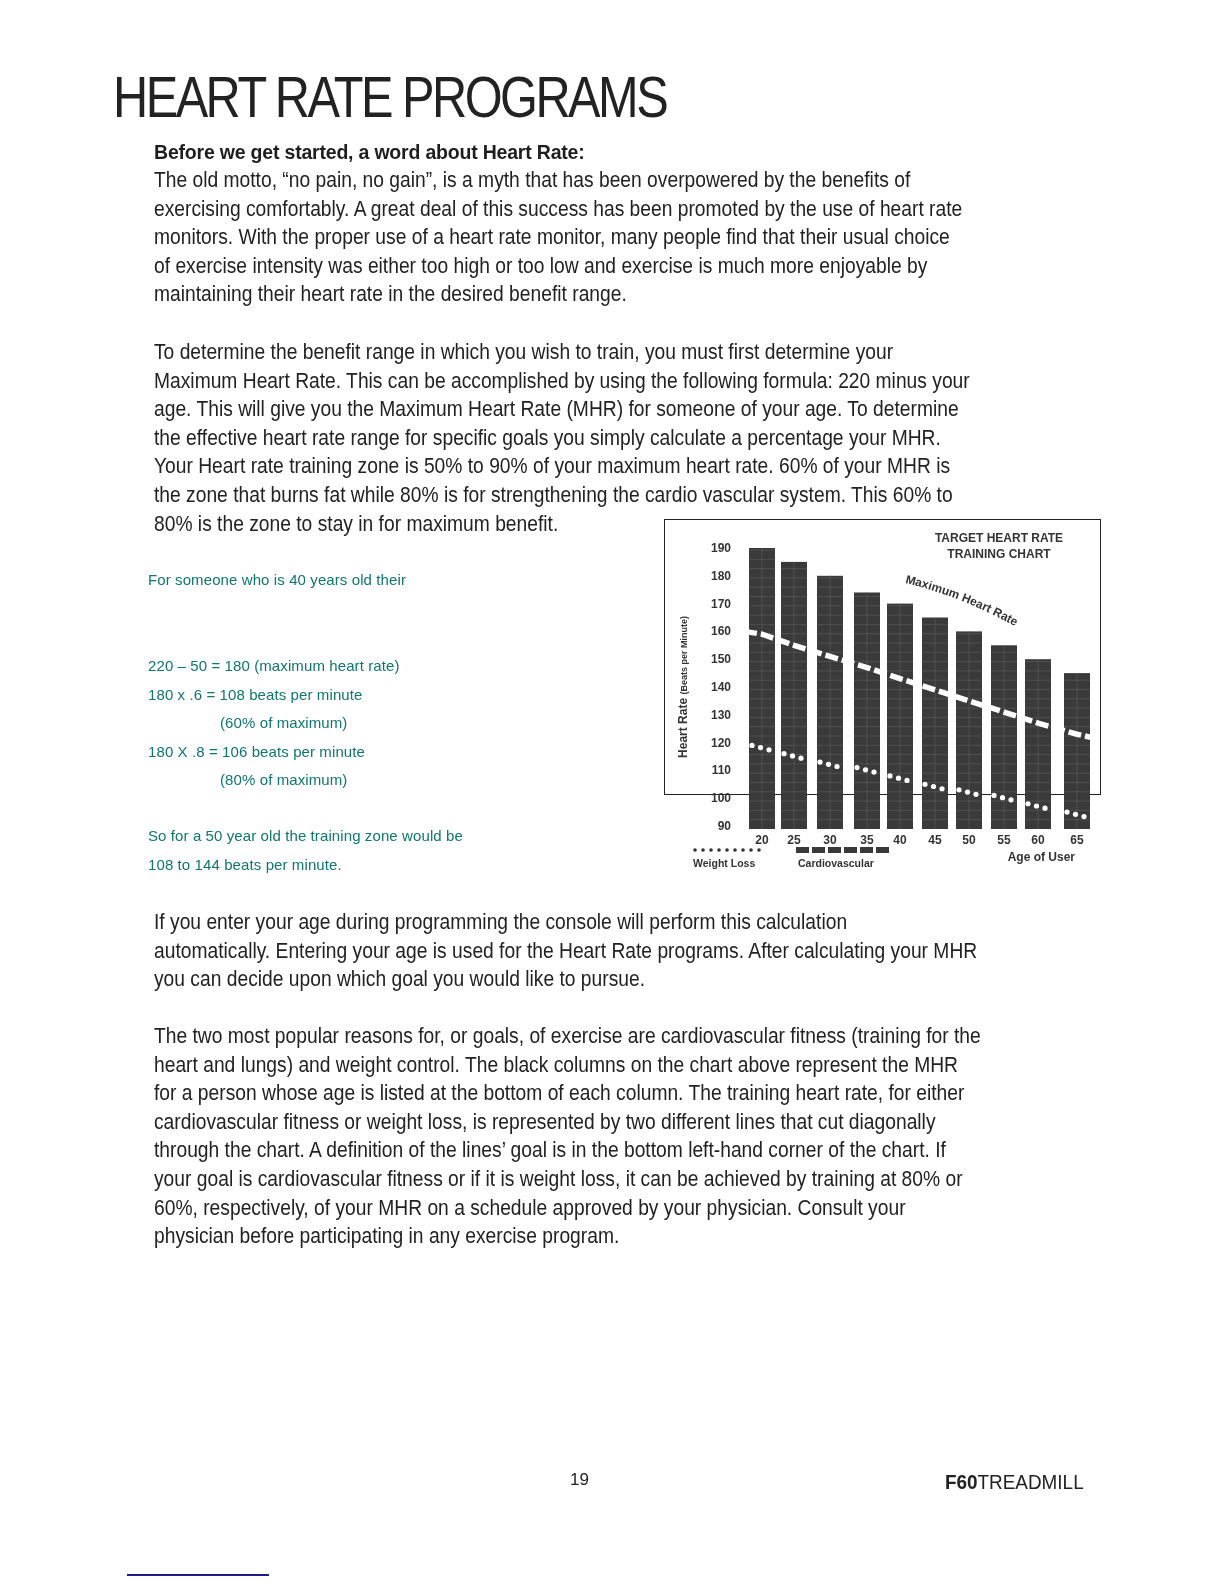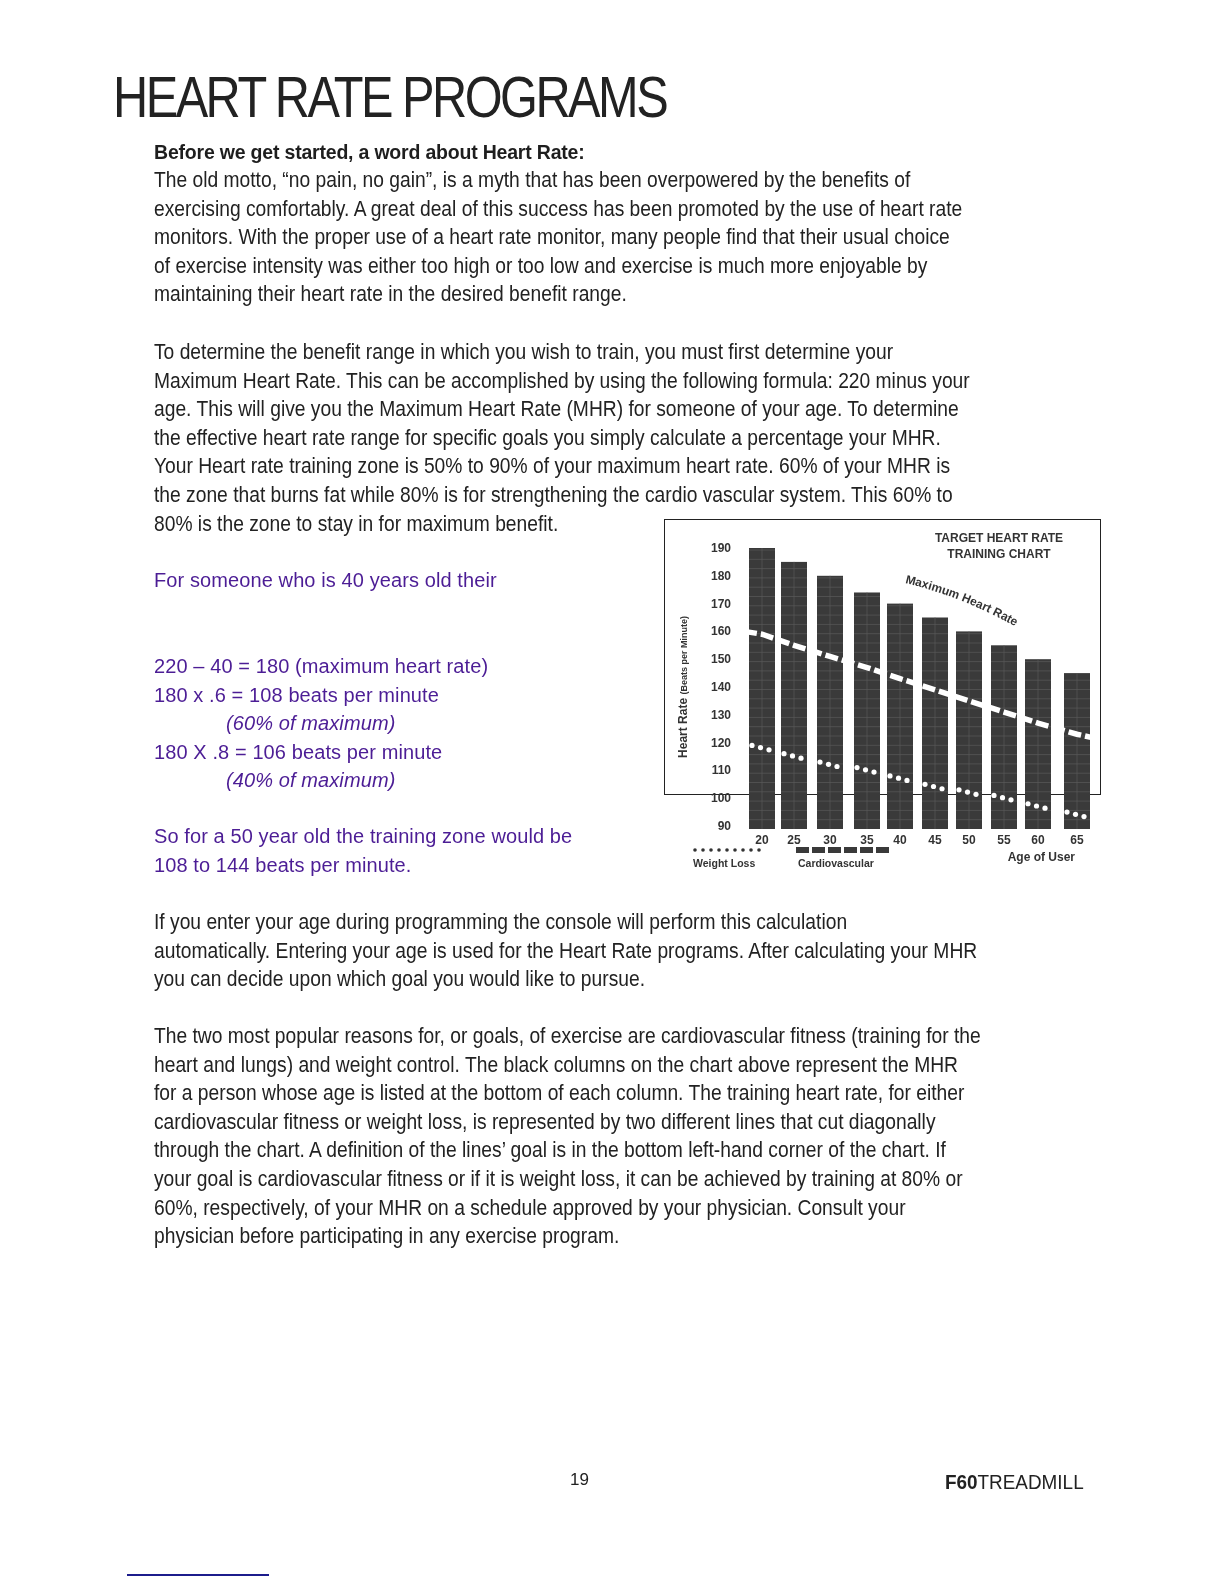--- a/index.html
+++ b/index.html
@@ -13,7 +13,7 @@
   .para { position:absolute; left:154px; font-size:21.5px; line-height:28.6px; color:#222;
           transform:scaleX(0.895); transform-origin:left top; white-space:nowrap; }
   .para div { white-space:nowrap; }
-  .calc { position:absolute; left:154px; font-size:20px; line-height:28.5px; color:#4c1d95; white-space:nowrap; letter-spacing:0.1px; }
+  .calc { position:absolute; left:148px; font-size:15px; line-height:28.5px; color:#0f766e; white-space:nowrap; letter-spacing:0.1px; }
   .indent { padding-left:72px;font-style:italic; }
   .footer-page { position:absolute; left:570px; top:1470px; font-size:17px; color:#222; }
   .footer-brand { position:absolute; left:945px; top:1470px; font-size:21px; color:#222;

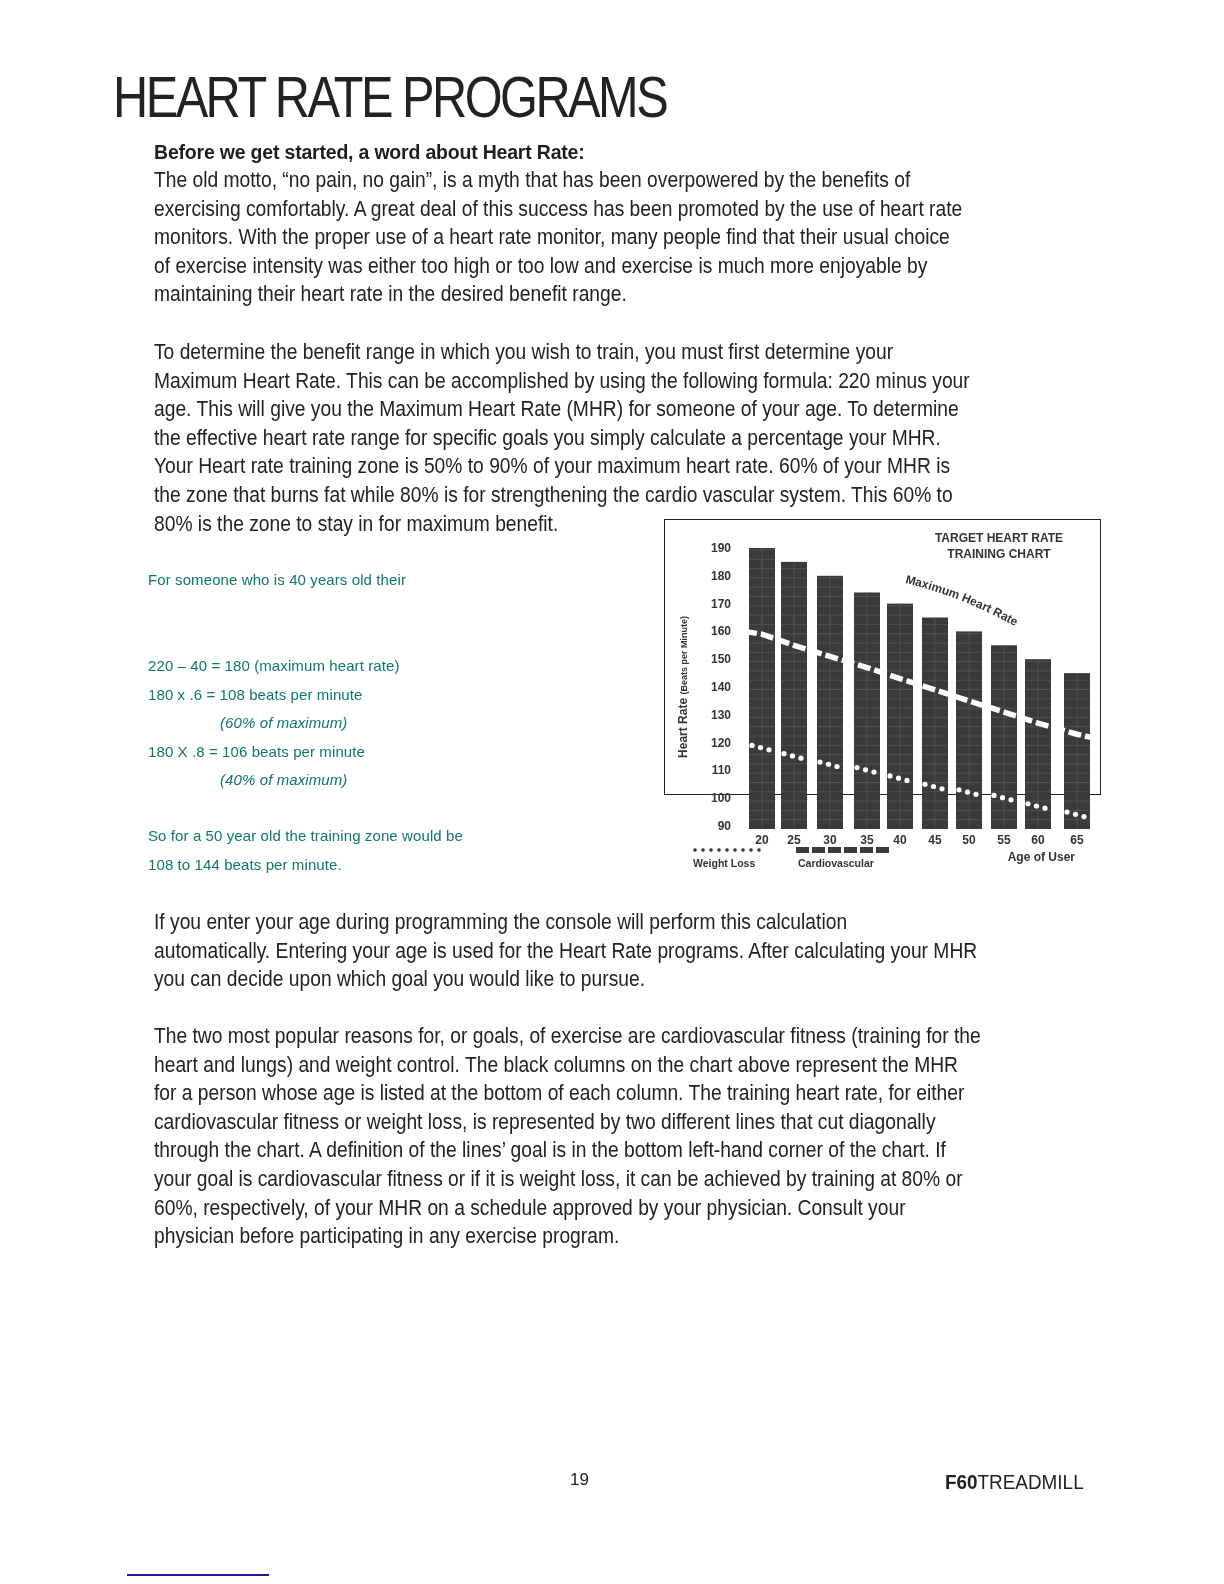--- a/index.html
+++ b/index.html
@@ -53,7 +53,7 @@
 </div>
 
 <div class="calc" style="top:652px;">
-  <div>220 – 40 = 180 (maximum heart rate)</div>
+  <div>220 – 50 = 180 (maximum heart rate)</div>
   <div>180 x .6 = 108 beats per minute</div>
   <div class="indent">(60% of maximum)</div>
   <div>180 X .8 = 106 beats per minute</div>

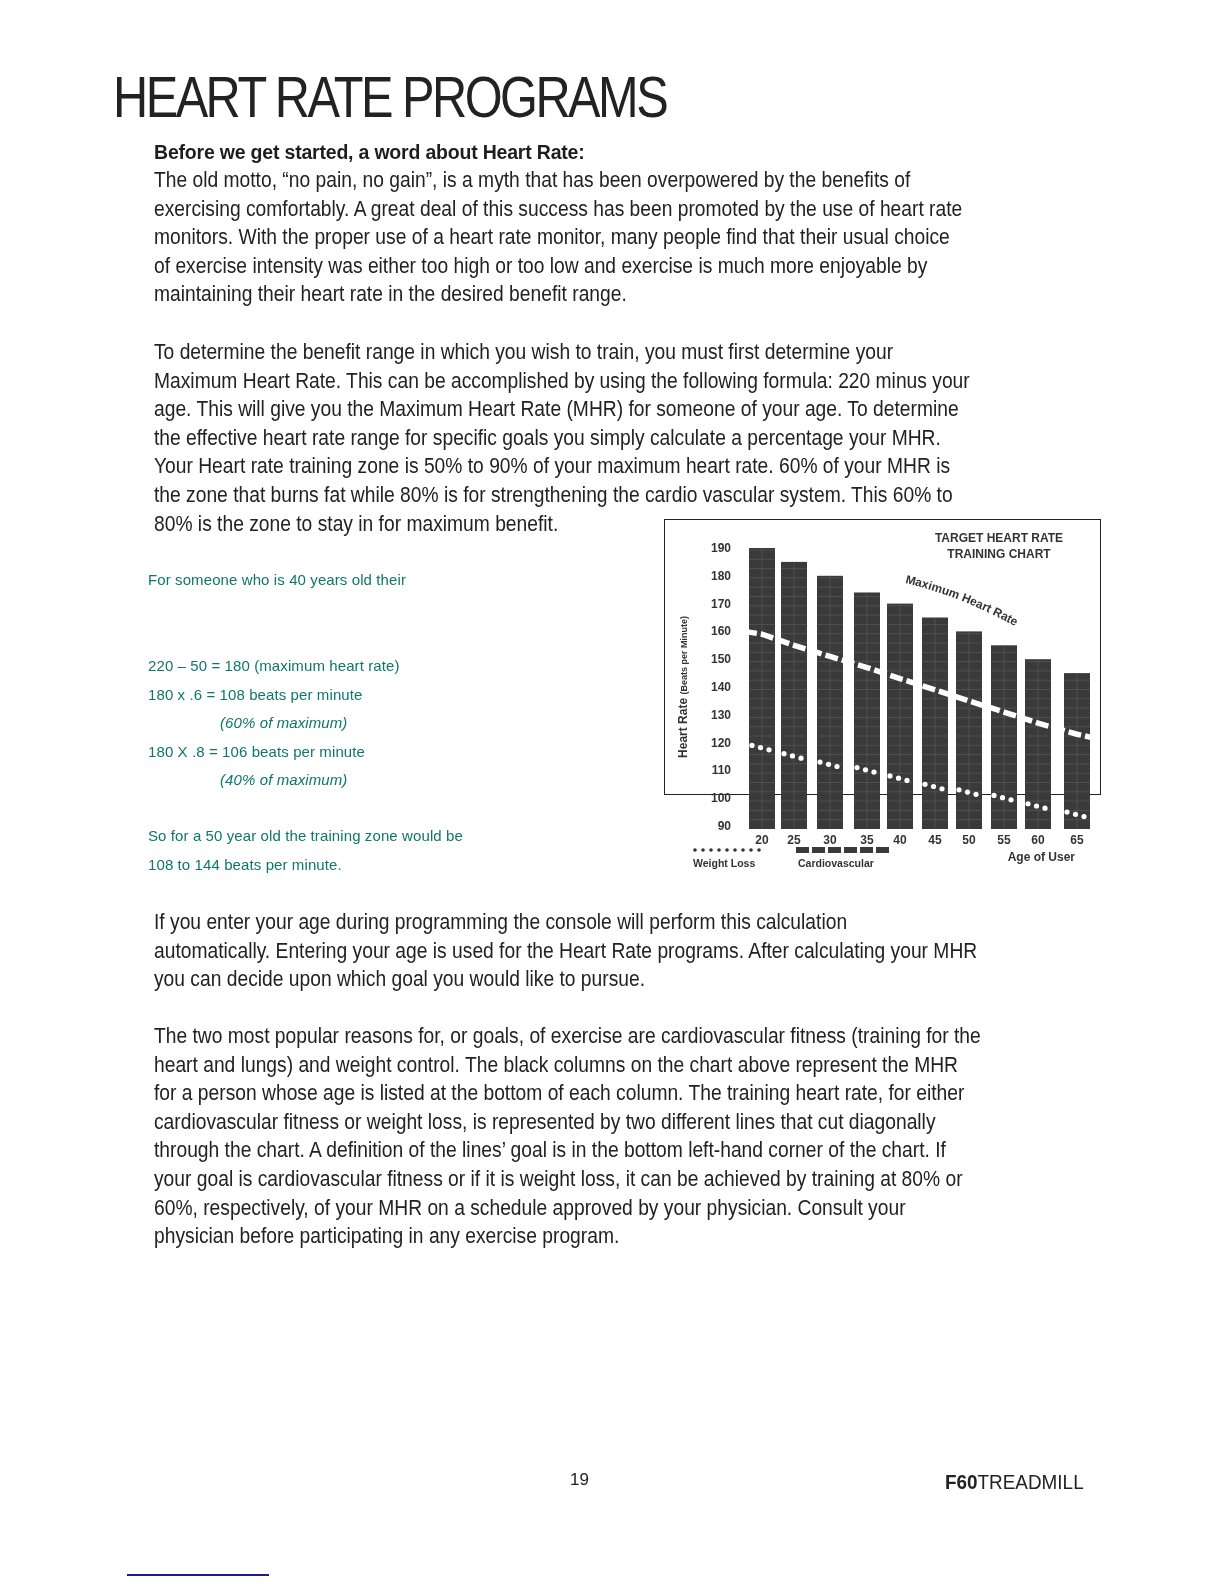--- a/index.html
+++ b/index.html
@@ -14,7 +14,7 @@
           transform:scaleX(0.895); transform-origin:left top; white-space:nowrap; }
   .para div { white-space:nowrap; }
   .calc { position:absolute; left:148px; font-size:15px; line-height:28.5px; color:#0f766e; white-space:nowrap; letter-spacing:0.1px; }
-  .indent { padding-left:72px;font-style:italic; }
+  .indent { padding-left:72px; }
   .footer-page { position:absolute; left:570px; top:1470px; font-size:17px; color:#222; }
   .footer-brand { position:absolute; left:945px; top:1470px; font-size:21px; color:#222;
                   transform:scaleX(0.9); transform-origin:left top; white-space:nowrap; }

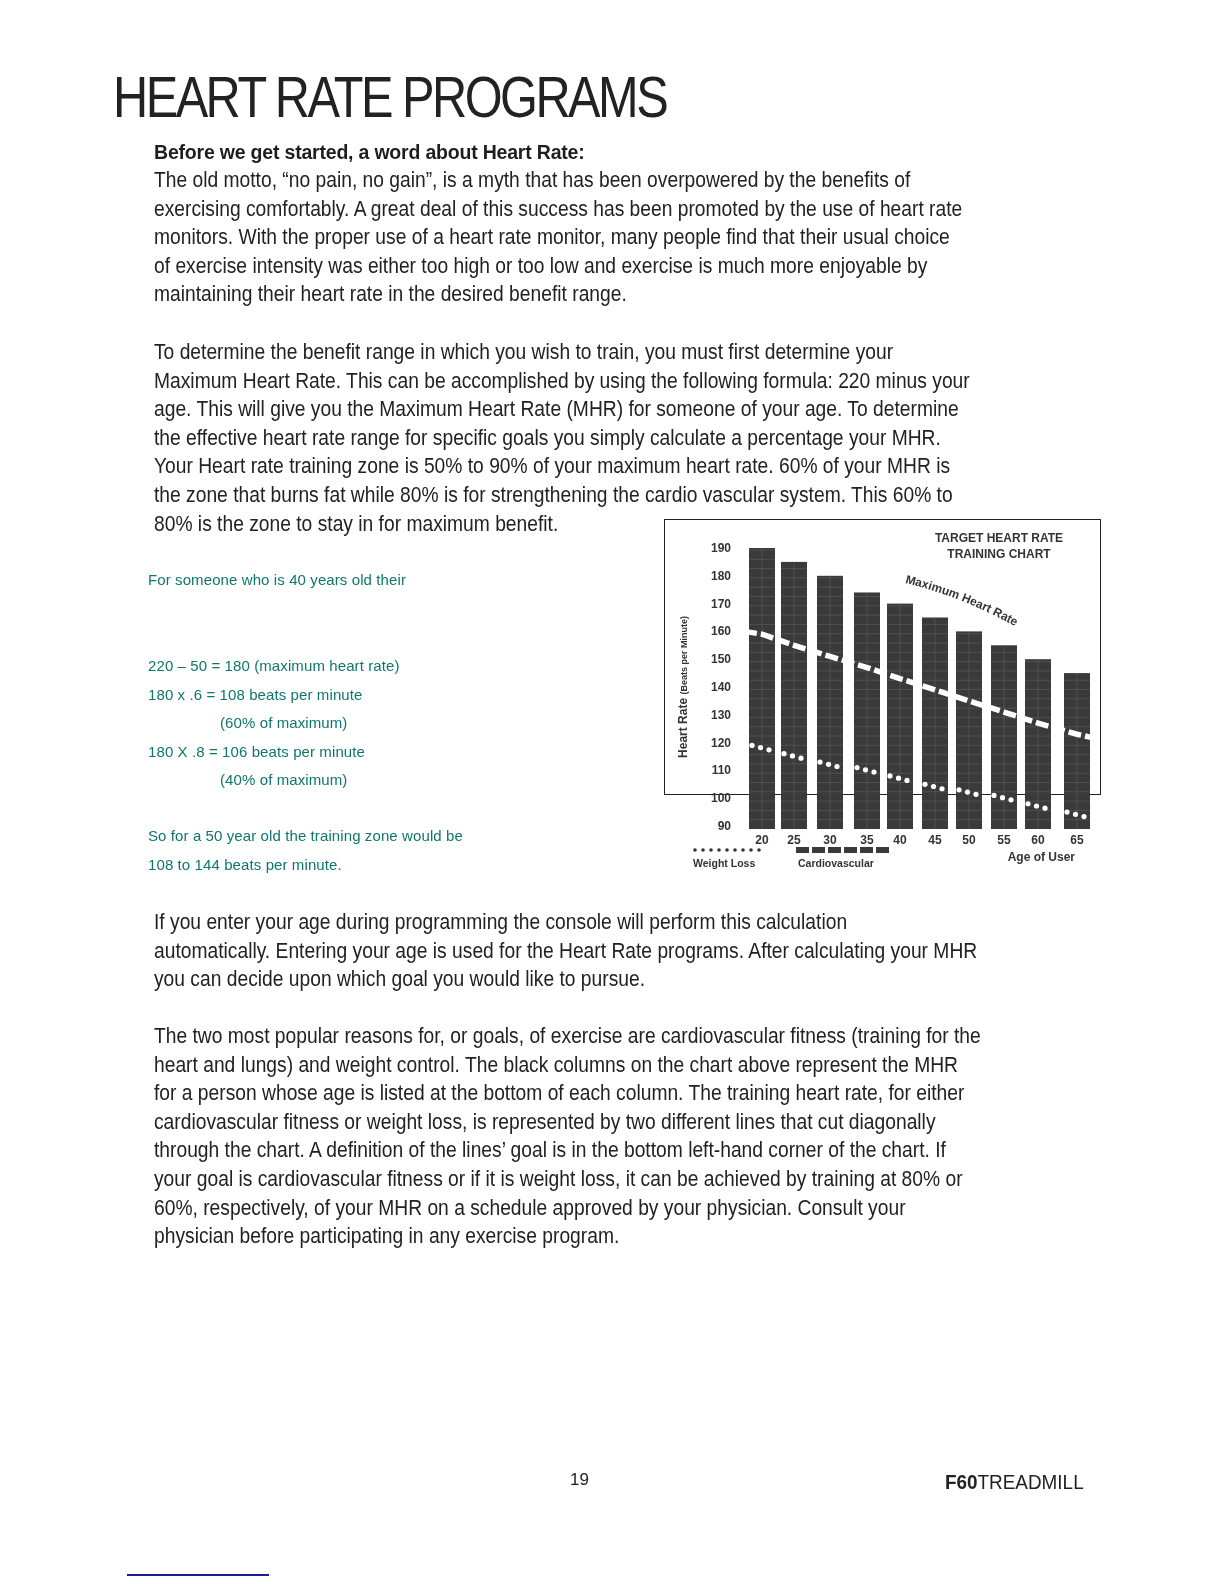--- a/index.html
+++ b/index.html
@@ -57,7 +57,7 @@
   <div>180 x .6 = 108 beats per minute</div>
   <div class="indent">(60% of maximum)</div>
   <div>180 X .8 = 106 beats per minute</div>
-  <div class="indent">(40% of maximum)</div>
+  <div class="indent">(80% of maximum)</div>
 </div>
 
 <div class="calc" style="top:822px;">

